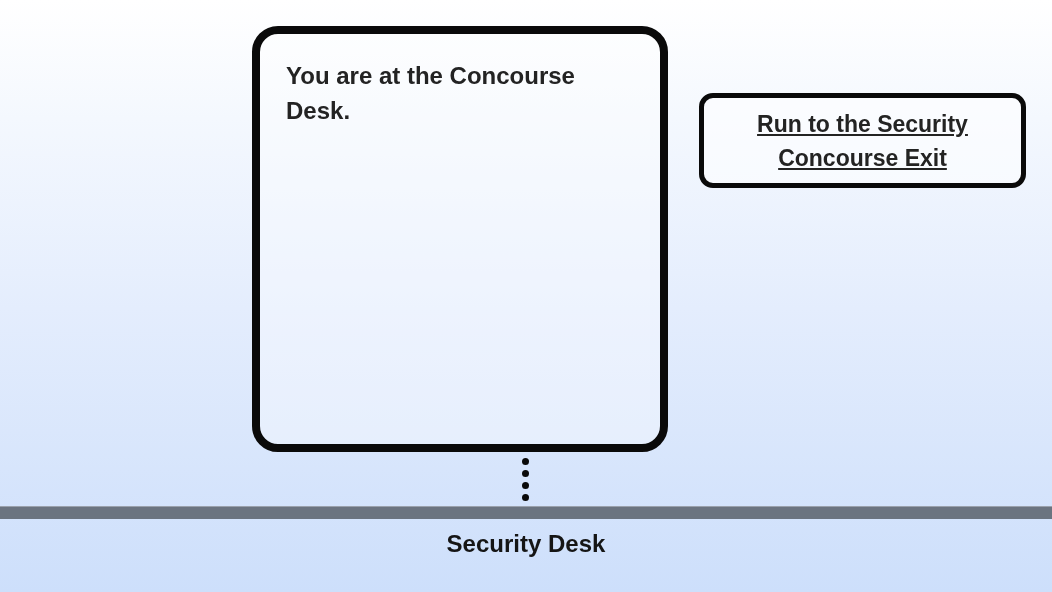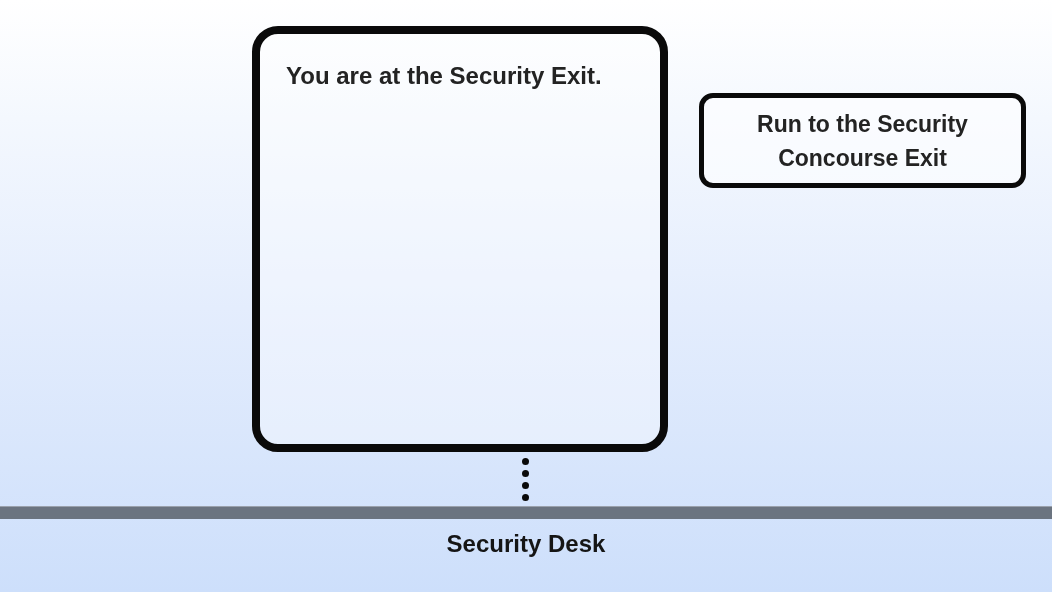--- a/index.html
+++ b/index.html
@@ -91,7 +91,7 @@
 <div class="screen">
 
   <div class="narration-box">
-    <div class="narration-line">You are at the Security Exit.</div>
+    <div class="narration-line">You are at the Concourse Desk.</div>
   </div>
 
   <button class="choice-button">Run to the Security Concourse Exit</button>

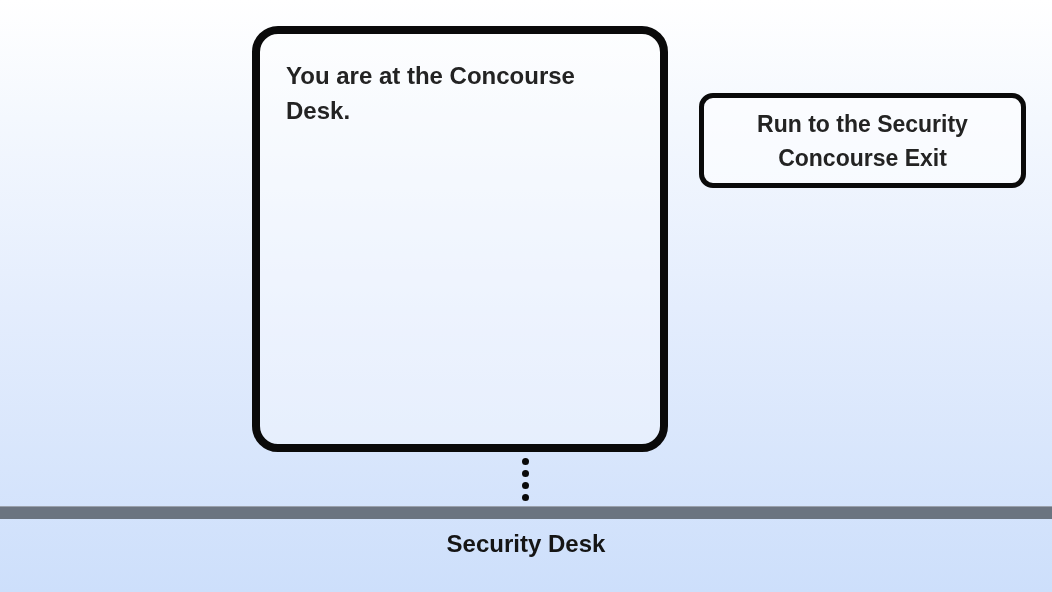--- a/index.html
+++ b/index.html
@@ -55,6 +55,7 @@
     line-height:34px;
     color:var(--text);
     cursor:pointer;
+    text-decoration:underline;
   }
   .speech-tail{
     position:absolute;

